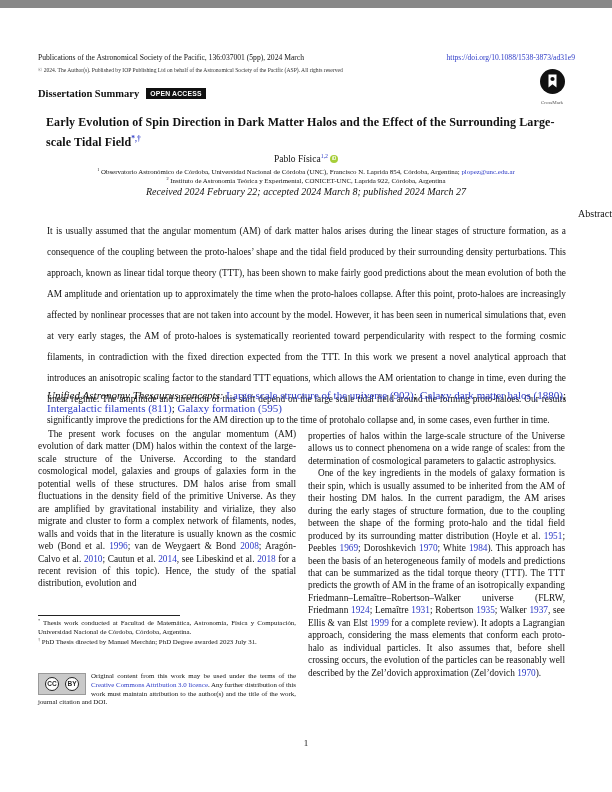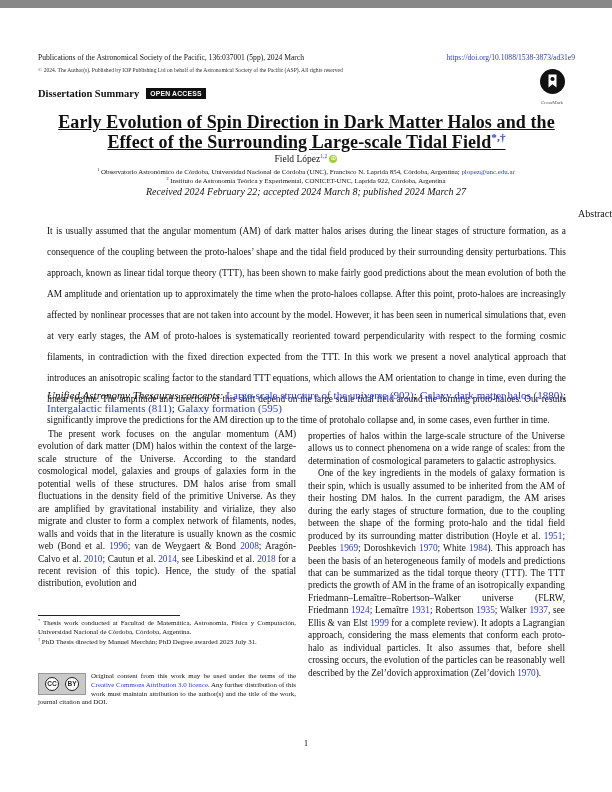--- a/index.html
+++ b/index.html
@@ -34,8 +34,8 @@
   .crossmark .cm-label{font-size:5px;color:#555;margin-top:1px;}
 
   
-  .title{position:absolute;left:46px;right:45px;top:104px;text-align:center;
-    font-size:18px;font-weight:bold;line-height:20px;letter-spacing:.1px;text-decoration:underline;}
+  .title{position:absolute;left:46px;right:45px;top:104px;
+    font-size:12px;font-weight:bold;line-height:20px;letter-spacing:.1px;}
   .author{position:absolute;left:0;right:0;top:146px;text-align:center;font-size:9.5px;}
   .orcid{display:inline-block;width:8px;height:8px;border-radius:50%;background:#a6ce39;color:#fff;
     font-family:"Liberation Sans",sans-serif;font-size:4.5px;line-height:8px;text-align:center;

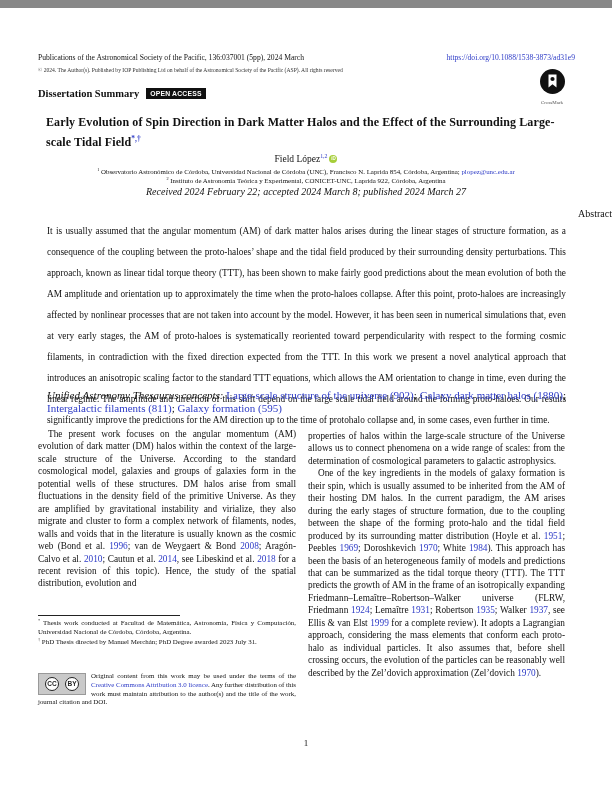--- a/index.html
+++ b/index.html
@@ -98,7 +98,7 @@
   <div class="title"><span>Early Evolution of Spin Direction in Dark Matter Halos and the Effect of the Surrounding Large-scale Tidal Field</span><span class="s-suplink">*,†</span></div>
 
   <div class="author">
-    <span><span>Field López</span><span class="s-suplink">1,2</span></span><span class="orcid">iD</span>
+    <span><span>Pablo Física</span><span class="s-suplink">1,2</span></span><span class="orcid">iD</span>
   </div>
 
   <div class="affils">

